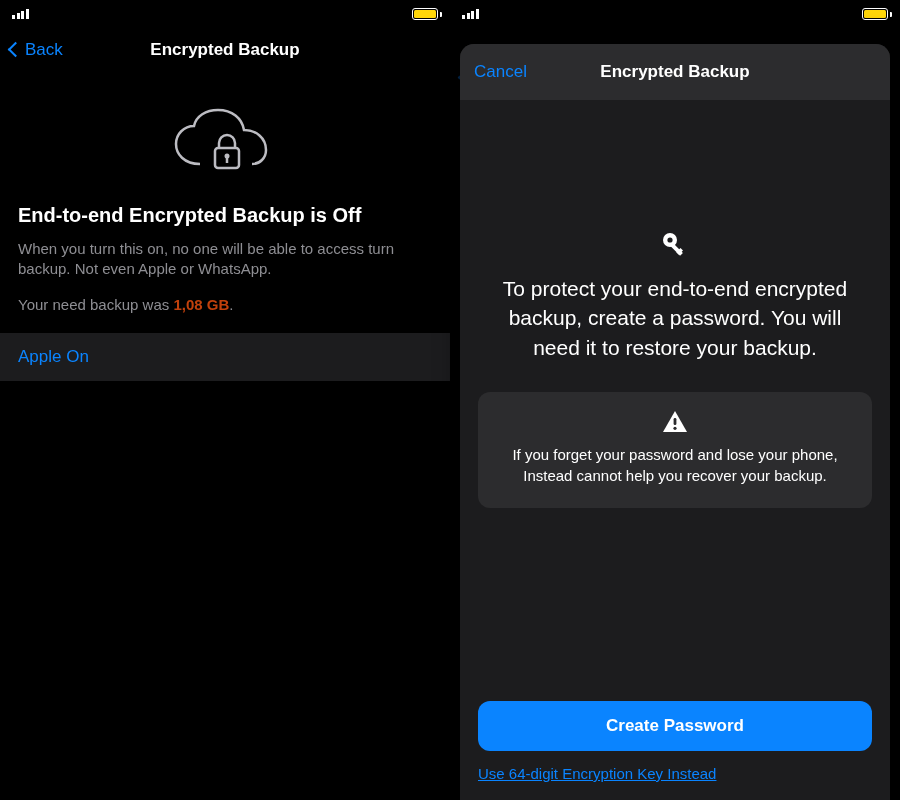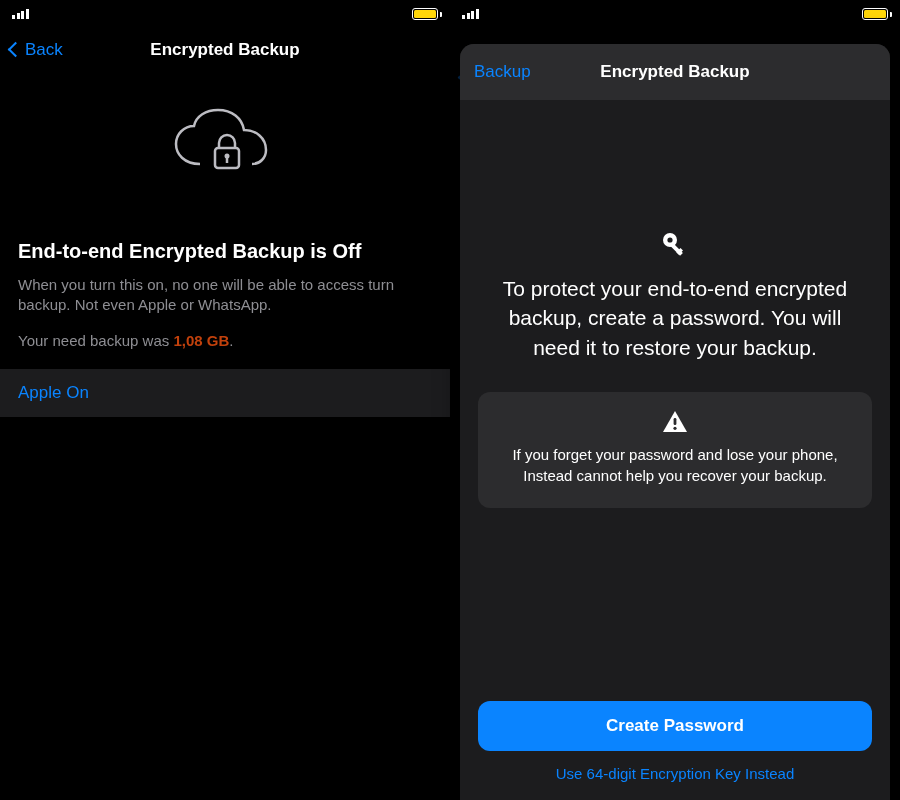--- a/index.html
+++ b/index.html
@@ -132,7 +132,7 @@
 
     <div class="sheet">
       <div class="sheet-nav">
-        <div class="sheet-cancel">Backup</div>
+        <div class="sheet-cancel">Cancel</div>
         <div class="sheet-title">Encrypted Backup</div>
       </div>
 

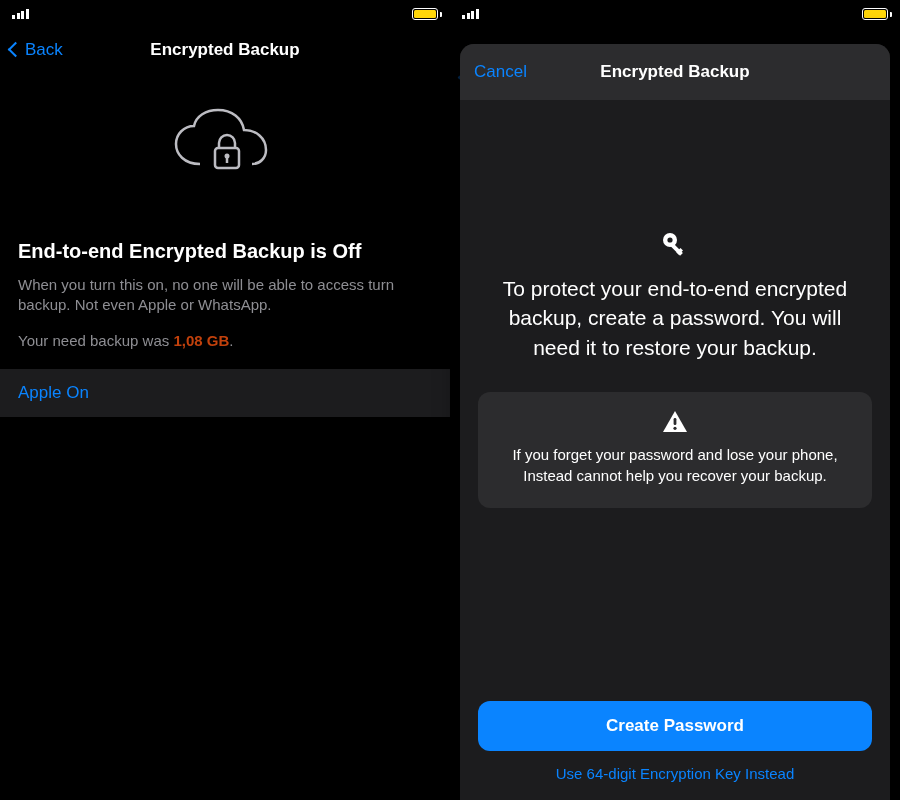--- a/index.html
+++ b/index.html
@@ -30,7 +30,7 @@
     
     .body-left { flex: 1; background: #000; display: flex; flex-direction: column; }
     .cloud-wrap { display:flex; justify-content:center; padding: 34px 0 24px; }
-    .heading { color: #fff; font-size: 20px; font-weight: 700; padding: 0 18px 12px; margin-top: 36px; }
+    .heading { color: #fff; font-size: 20px; font-weight: 700; padding: 0 18px 12px; }
     .desc { color: #8e8e93; font-size: 15px; line-height: 1.35; padding: 0 18px 16px; }
     .lastbackup { color: #8e8e93; font-size: 15px; padding: 0 18px 20px; }
     .lastbackup .strong { color: #c2410c; font-weight: 700; }

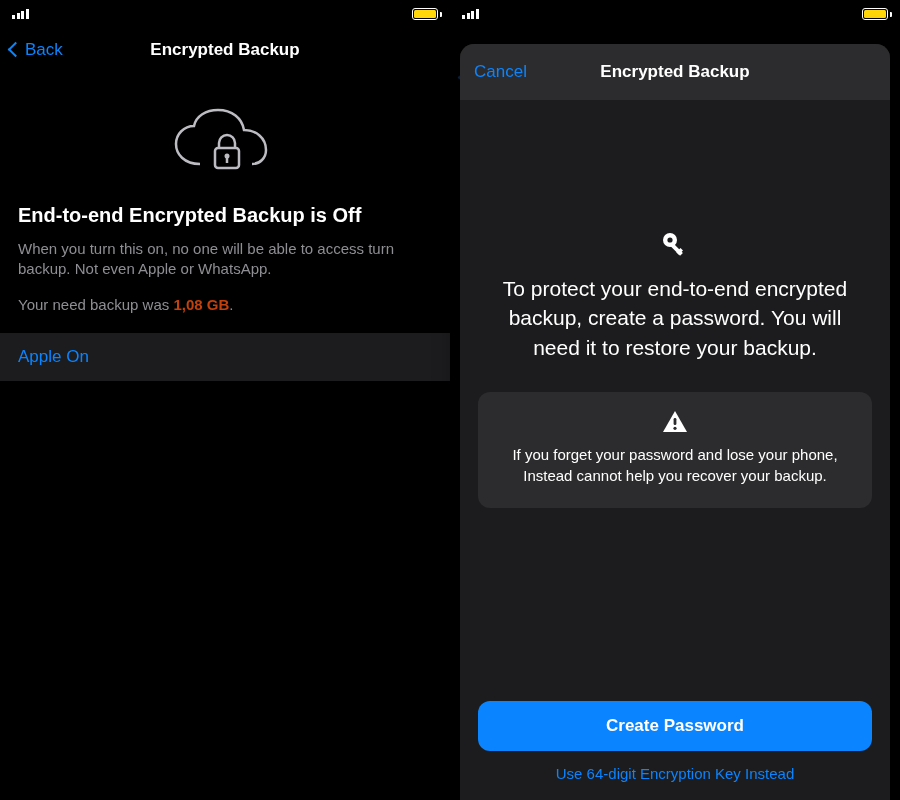--- a/index.html
+++ b/index.html
@@ -51,7 +51,7 @@
     .warn-text { color:#fff; font-size:15px; line-height:1.4; }
     .sheet-footer { margin-top:auto; padding: 0 0 18px; }
     .primary-btn { background:#0a84ff; color:#fff; font-size:17px; font-weight:600; text-align:center; padding:15px 0; border-radius:12px; }
-    .secondary-link { color:#0a84ff; font-size:15px; text-align:center; padding:14px 0 0; }
+    .secondary-link { color:#0a84ff; font-size:15px; text-align:left; padding:14px 0 0;text-decoration:underline; }
 
     .chevron-left { display:inline-block; width:11px; height:11px; border-left:2.2px solid #0a84ff; border-bottom:2.2px solid #0a84ff; transform: rotate(45deg); margin-right:2px; position:relative; top:-1px; }
   </style>

